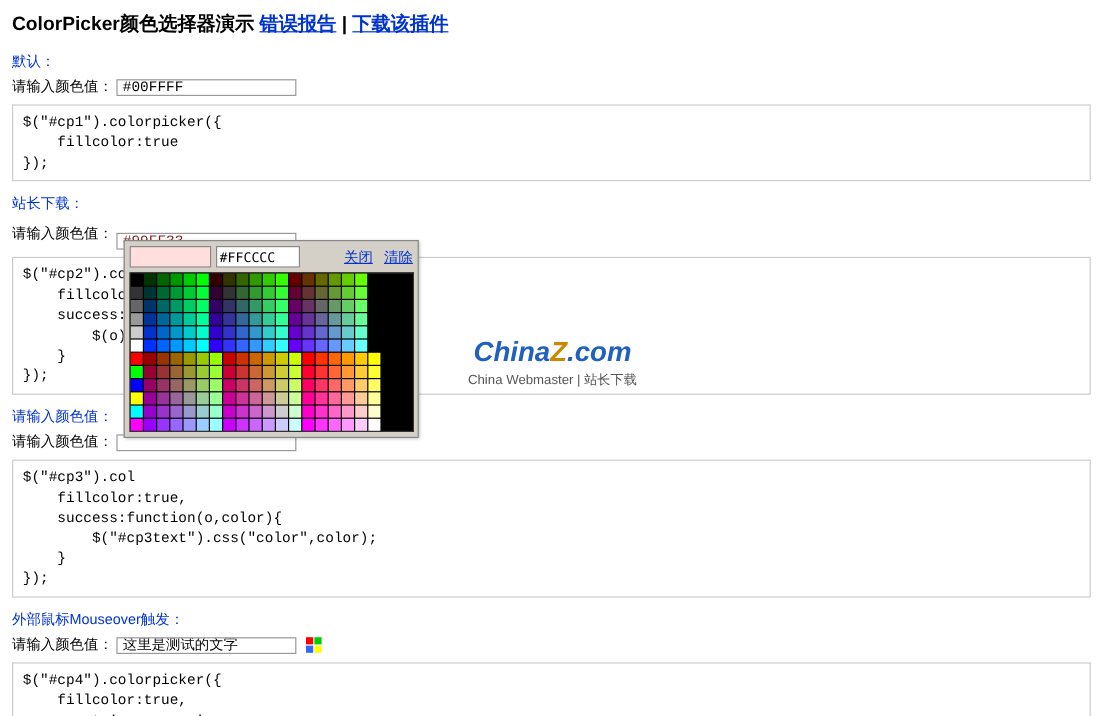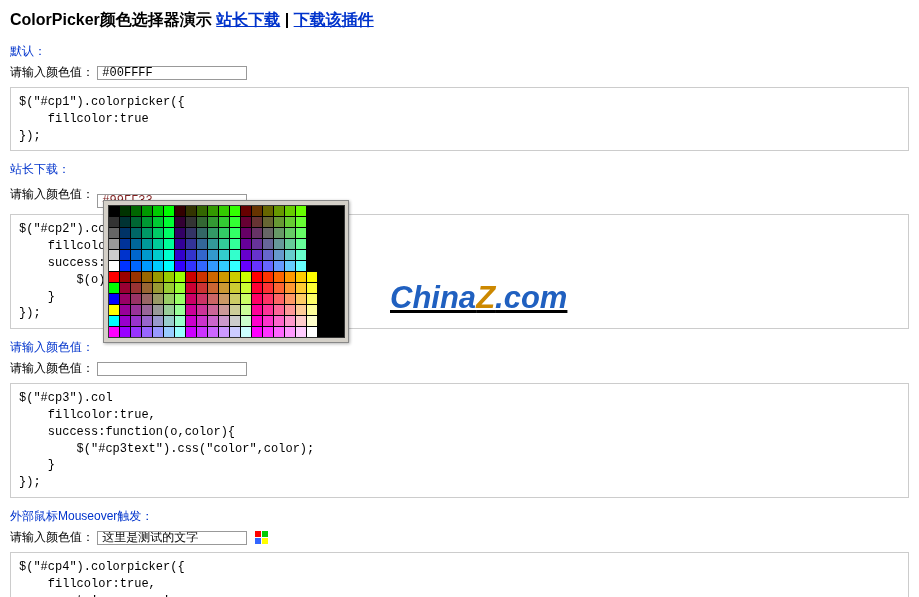--- a/index.html
+++ b/index.html
@@ -129,7 +129,7 @@
 
 <h2>
   <span>ColorPicker颜色选择器演示</span>
-  <a href="#">站长下载</a><span> | </span><a href="#">下载该插件</a>
+  <a href="#">错误报告</a><span> | </span><a href="#">下载该插件</a>
 </h2>
 
 <span class="section-label">默认：</span>

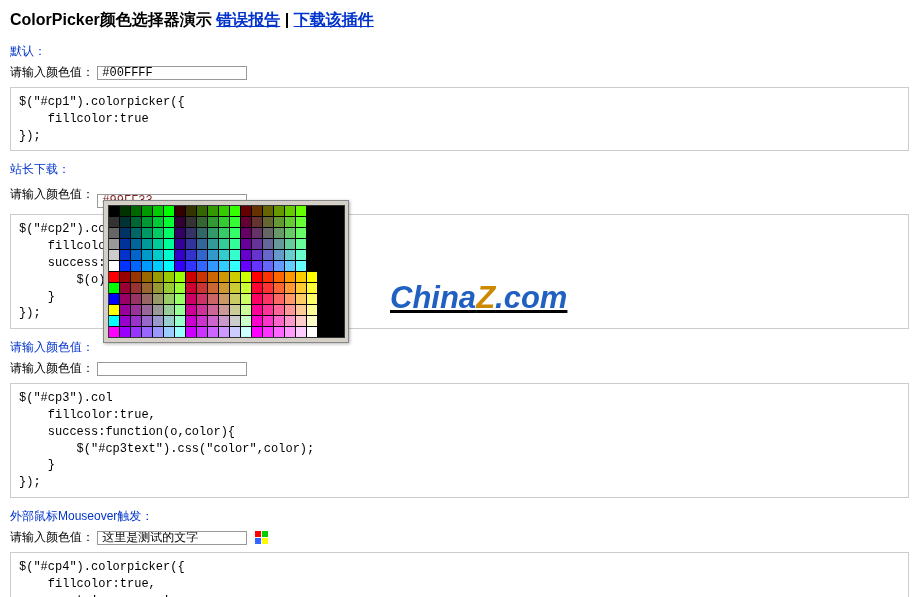--- a/index.html
+++ b/index.html
@@ -181,6 +181,14 @@
     }</div>
 
 <div class="picker-popup">
+  <div class="picker-top">
+    <div class="preview-swatch"></div>
+    <input class="hex-field" value="#FFCCCC" style="">
+    <div style="margin-left:auto">
+      <a href="#">关闭</a>
+      <a href="#">清除</a>
+    </div>
+  </div>
   <div class="swatch-grid" id="swatch-grid">
       <div class="swatch-row">
         <div class="swatch" style="background: rgb(0, 0, 0);"></div>

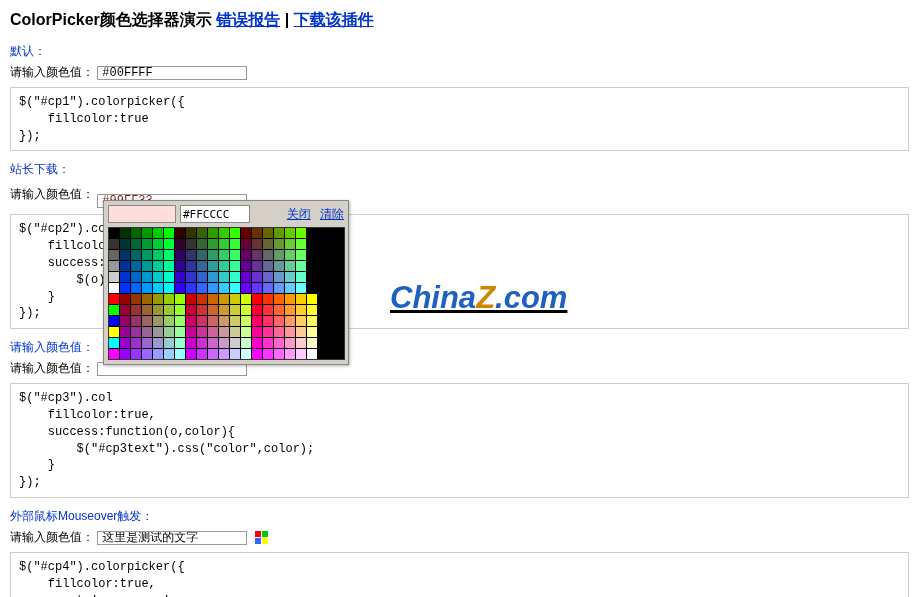--- a/index.html
+++ b/index.html
@@ -92,10 +92,9 @@
       user-select: none;
     }
     .watermark .brand {
-      font-size: 31px;
+      font-size: 23px;
       font-weight: bold;
       font-style: italic;
-      text-decoration: underline;
     }
     .watermark .brand .ch { color: #2060c0; }
     .watermark .brand .z  { color: #cc8800; }

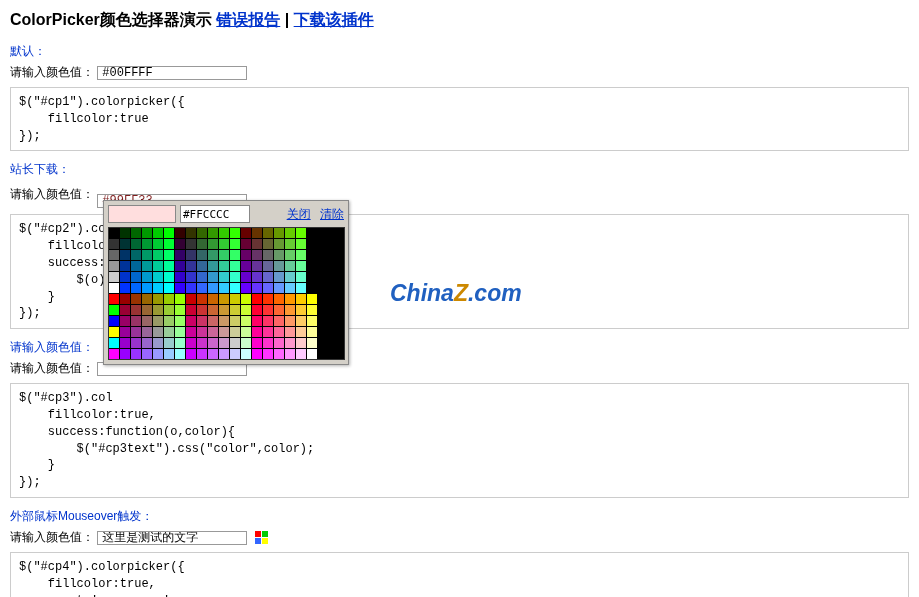--- a/index.html
+++ b/index.html
@@ -442,6 +442,7 @@
   <div class="brand">
     <span class="ch">China</span><span class="z">Z</span><span class="com">.com</span>
   </div>
+  <div class="sub">China Webmaster | 站长下载</div>
 </div>
 
 </body></html>

